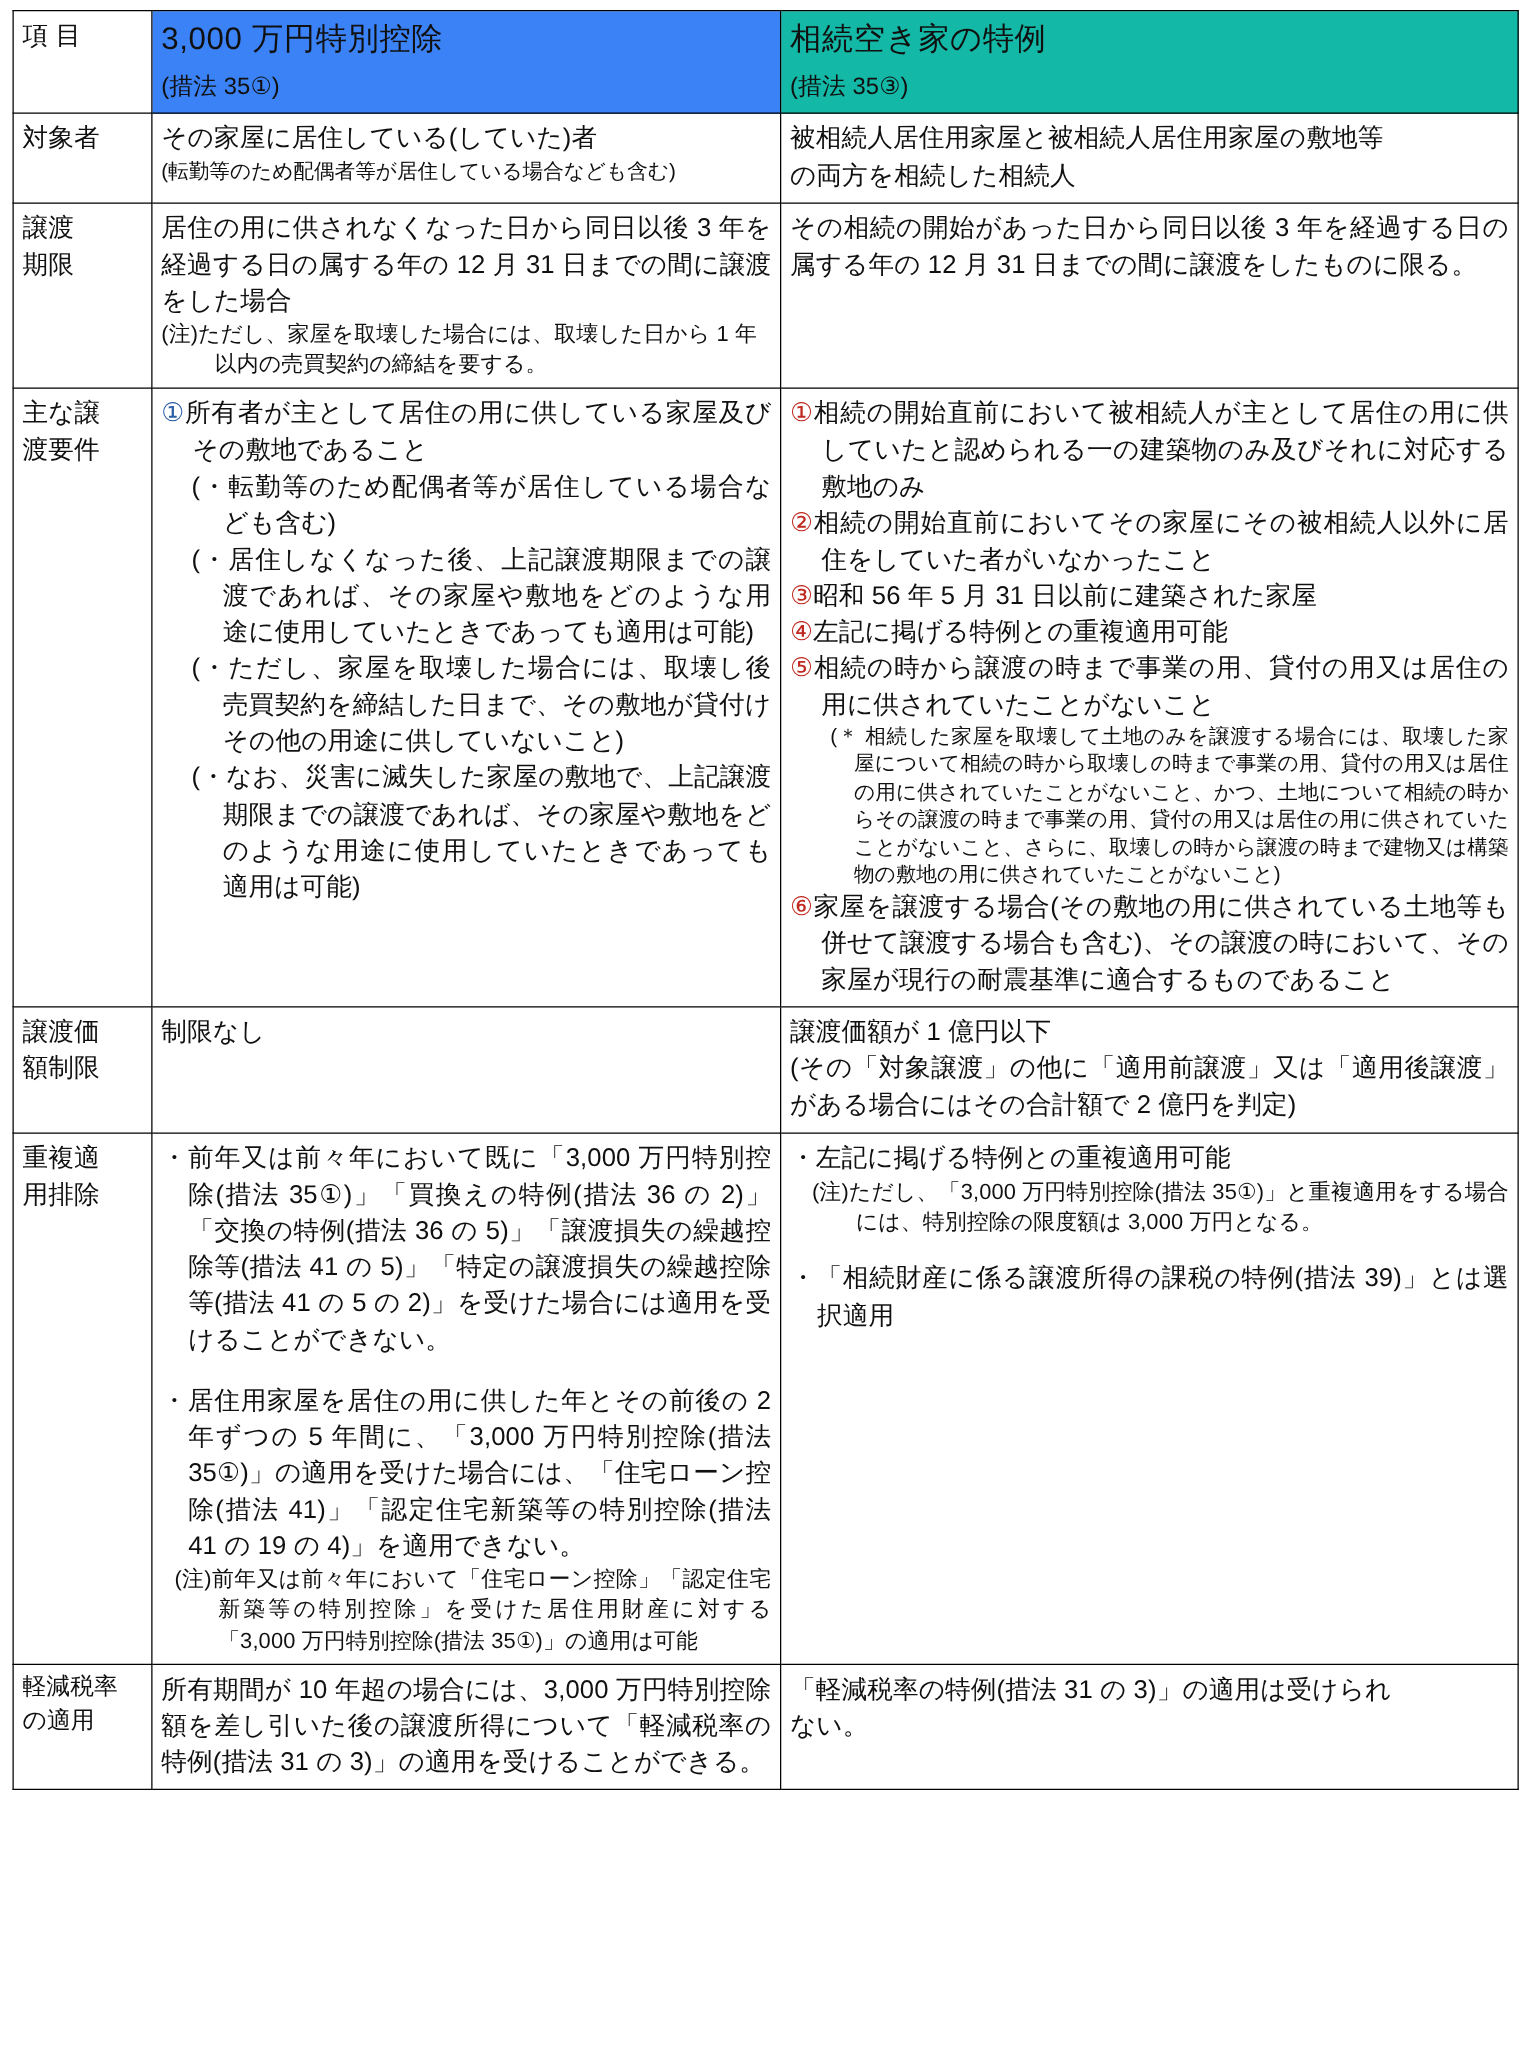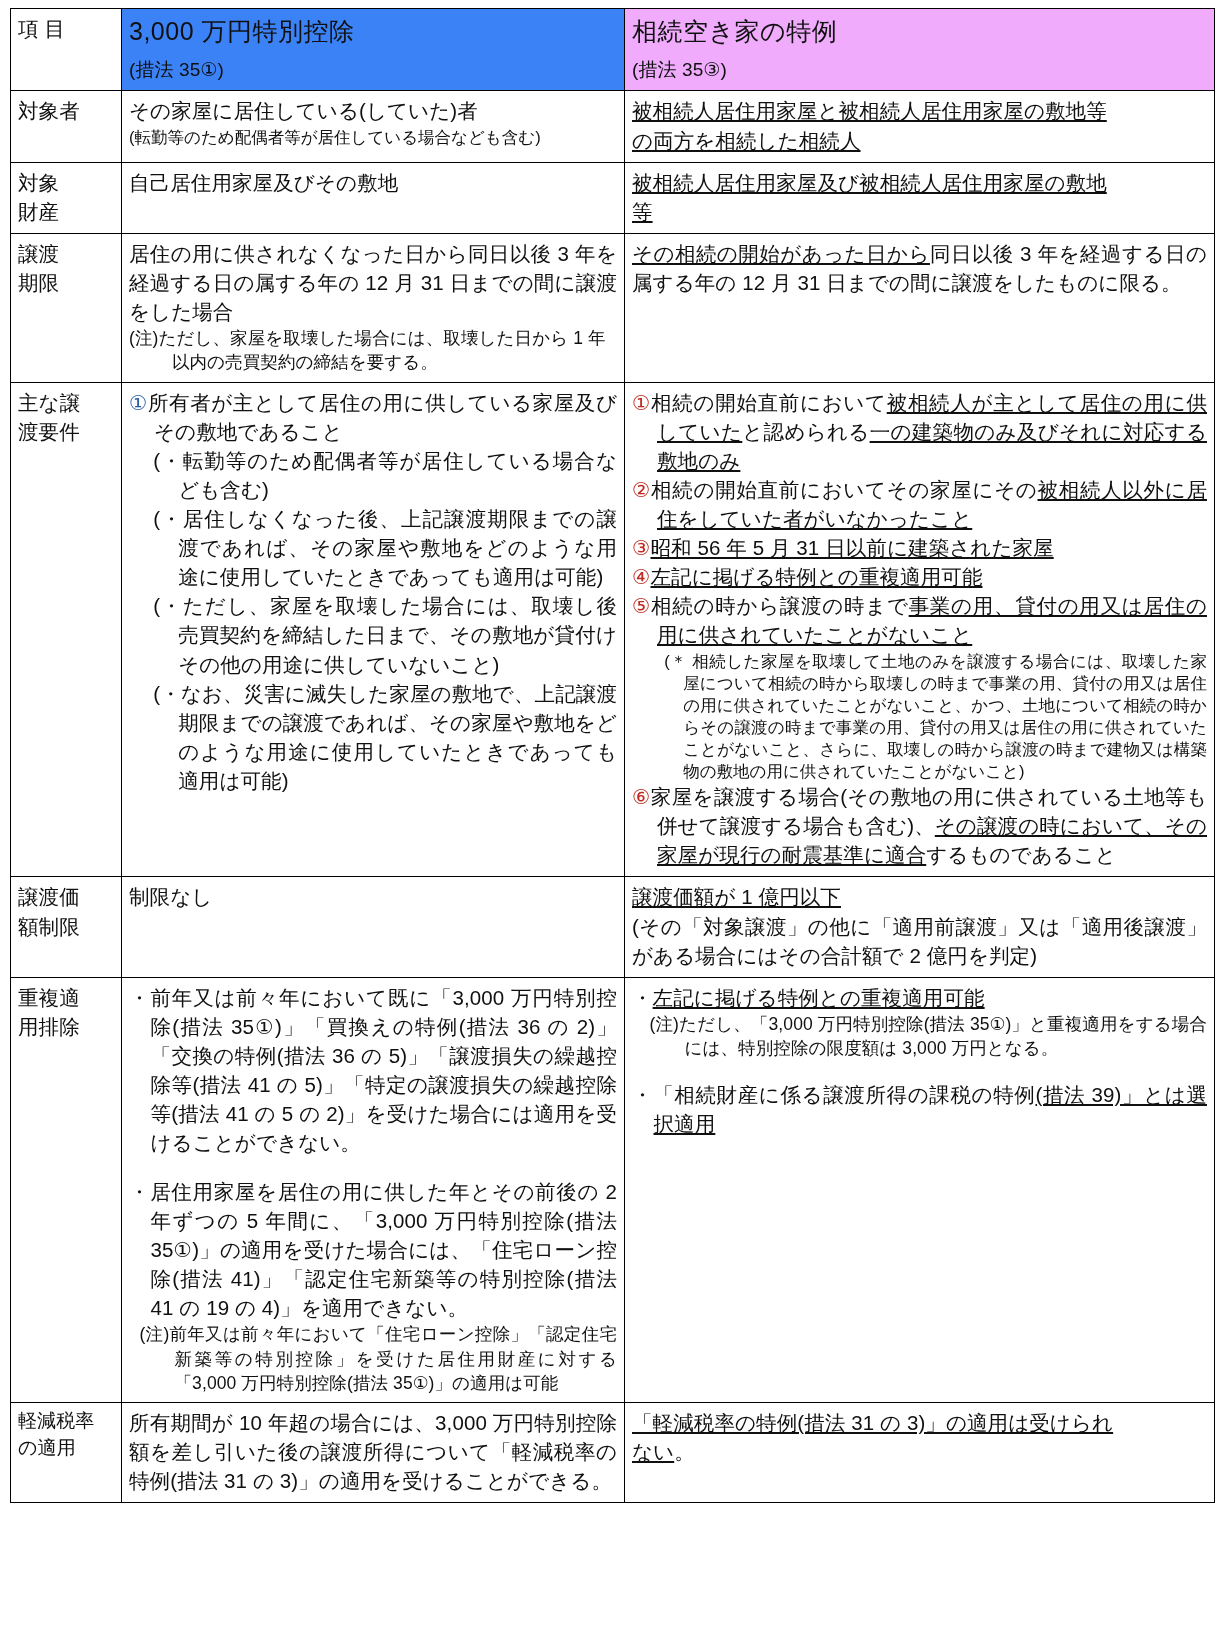--- a/index.html
+++ b/index.html
@@ -155,7 +155,7 @@
           <span class="blk hd-title">3,000 万円特別控除</span>
           <span class="blk hd-sub">(措法 35①)</span>
         </th>
-        <th class="hd-pink" style="background: #f0abfc;">
+        <th class="hd-pink" style="background: #14b8a6;">
           <span class="blk hd-title">相続空き家の特例</span>
           <span class="blk hd-sub">(措法 35③)</span>
         </th>

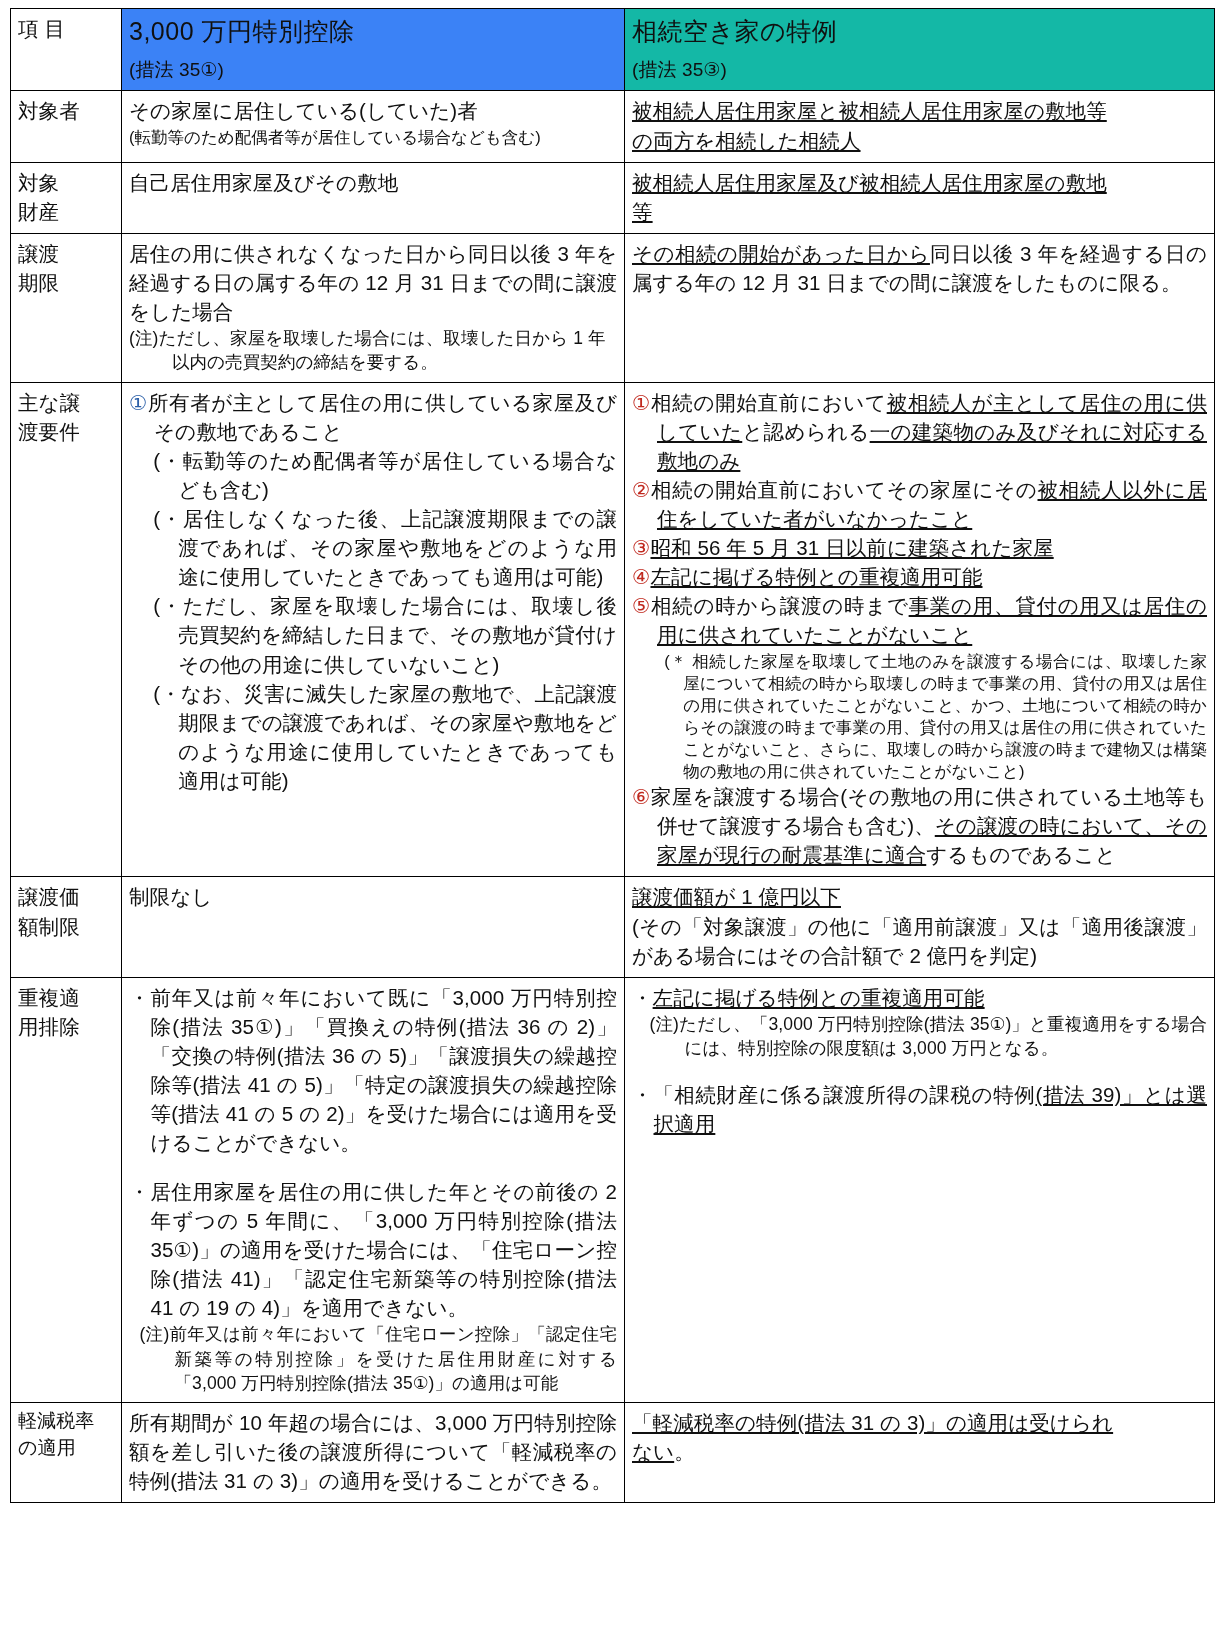--- a/index.html
+++ b/index.html
@@ -85,7 +85,7 @@
   
   .vmid { vertical-align: middle; }
   .blk { display: block; }
-  .u { text-decoration: underline; text-underline-offset: 2px; }
+  .u { text-underline-offset: 2px; }
   .sm {
     font-size: 16.5px;
     line-height: 1.34;

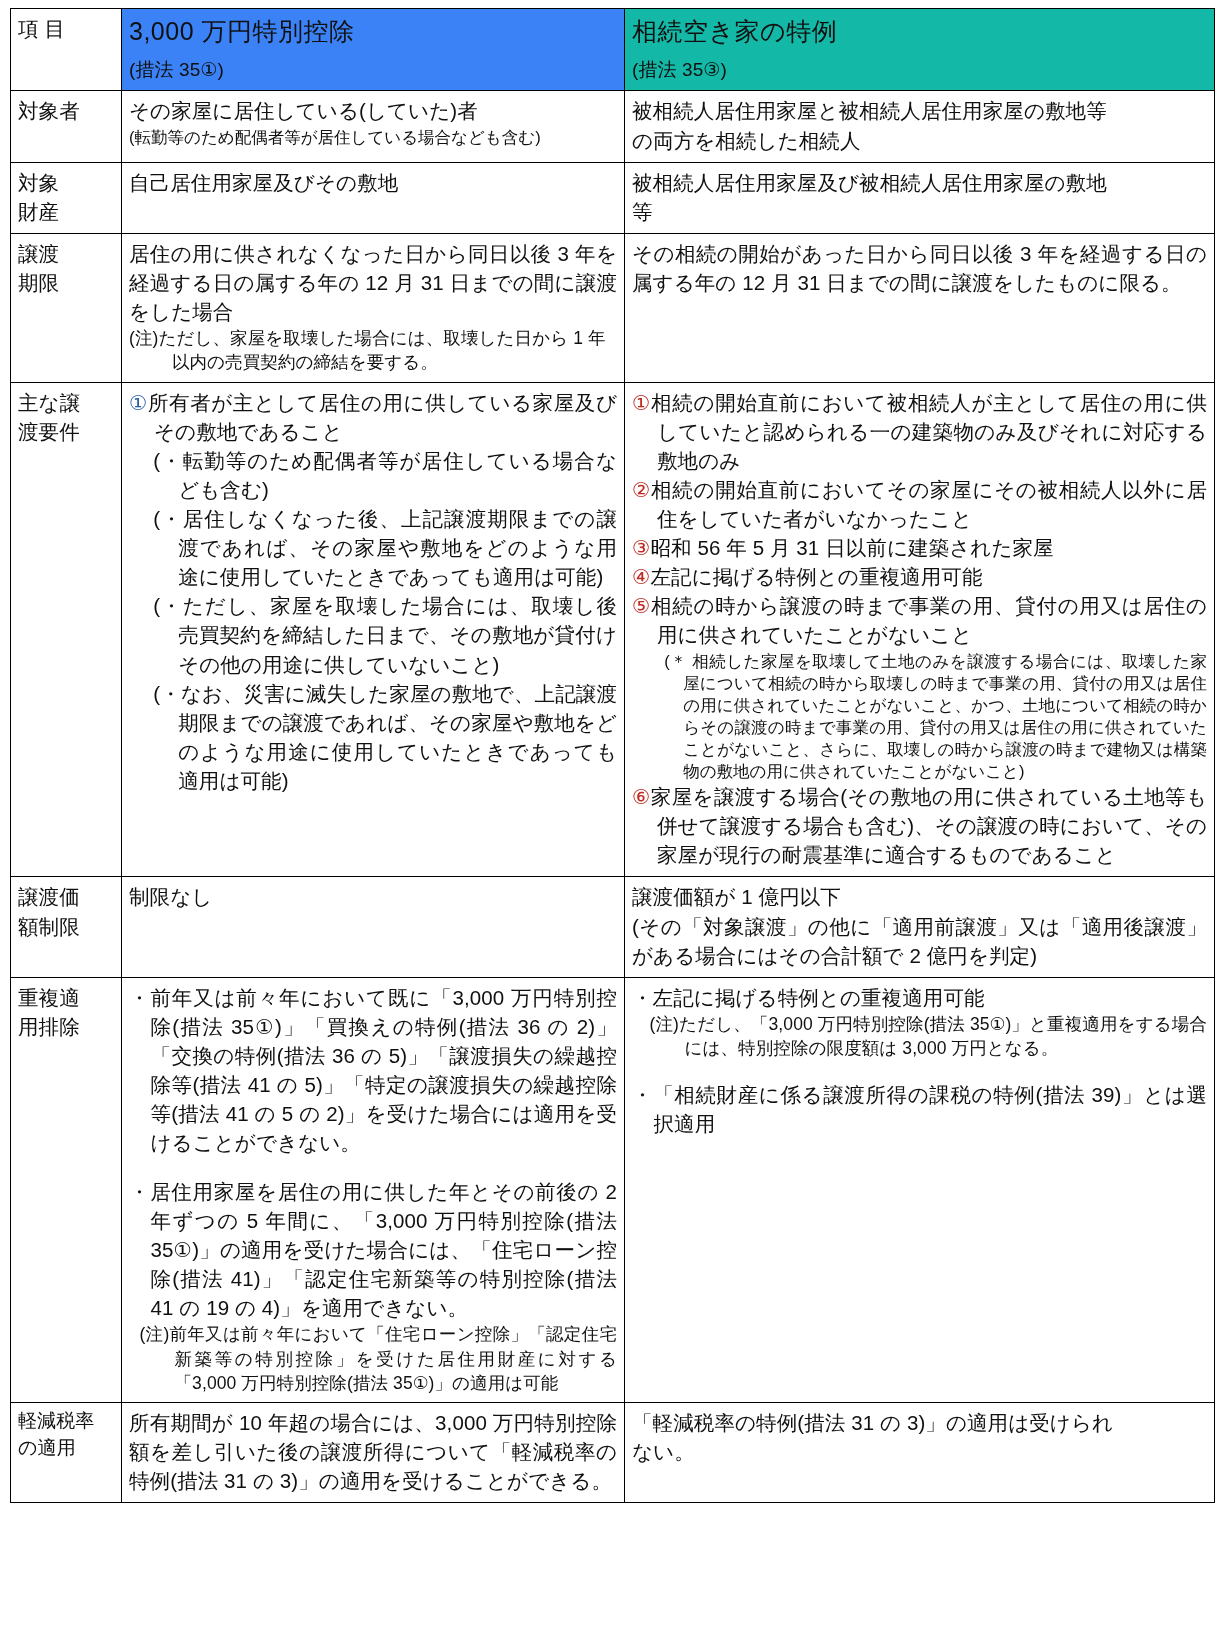--- a/index.html
+++ b/index.html
@@ -175,19 +175,6 @@
         </td>
       </tr>
 
-      <tr>
-        <td class="rl">
-          <span class="l2">対象</span>
-          <span class="l2">財産</span>
-        </td>
-        <td class="vmid">
-          <span class="blk">自己居住用家屋及びその敷地</span>
-        </td>
-        <td>
-          <span class="blk u">被相続人居住用家屋及び被相続人居住用家屋の敷地</span>
-          <span class="blk"><span class="u">等</span></span>
-        </td>
-      </tr>
 
       <tr>
         <td class="rl">

